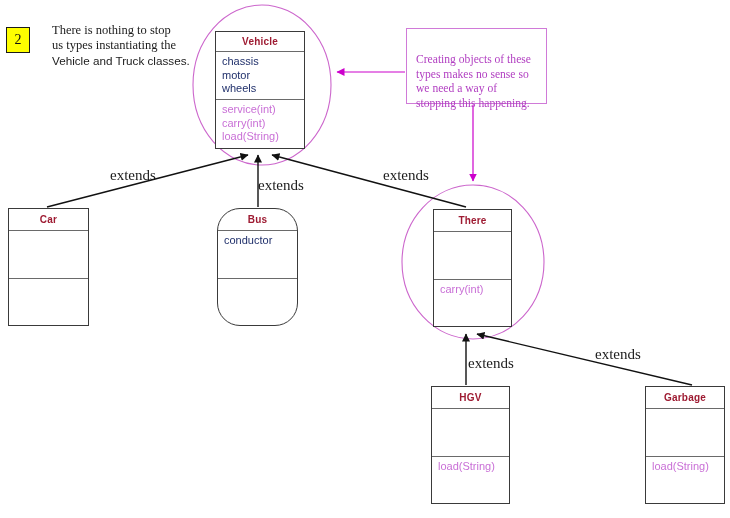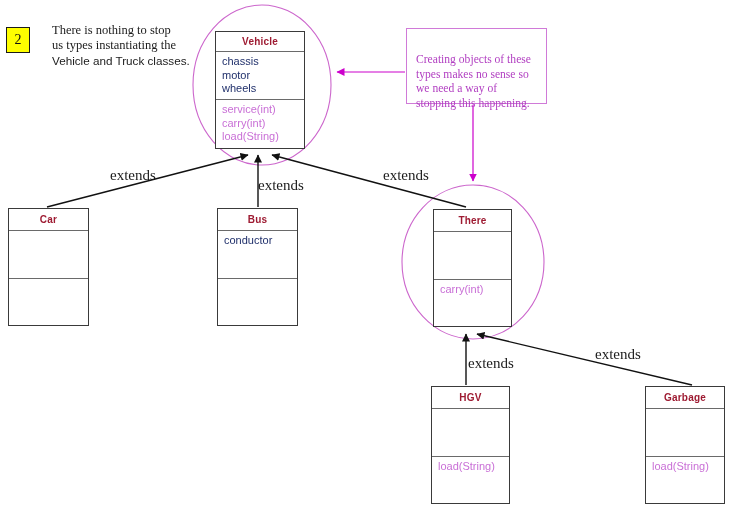--- a/index.html
+++ b/index.html
@@ -110,7 +110,7 @@
   #class-car      .uml-title { height: 22px; }
   #class-car      .uml-attrs { height: 48px; }
 
-  #class-bus      { left: 217px; top: 208px; width: 81px;  height: 118px; }
+  #class-bus      { left: 217px; top: 208px; width: 81px;  height: 118px; border-radius: 23px; }
   #class-bus      .uml-title { height: 22px; }
   #class-bus      .uml-attrs { height: 48px; }
 

